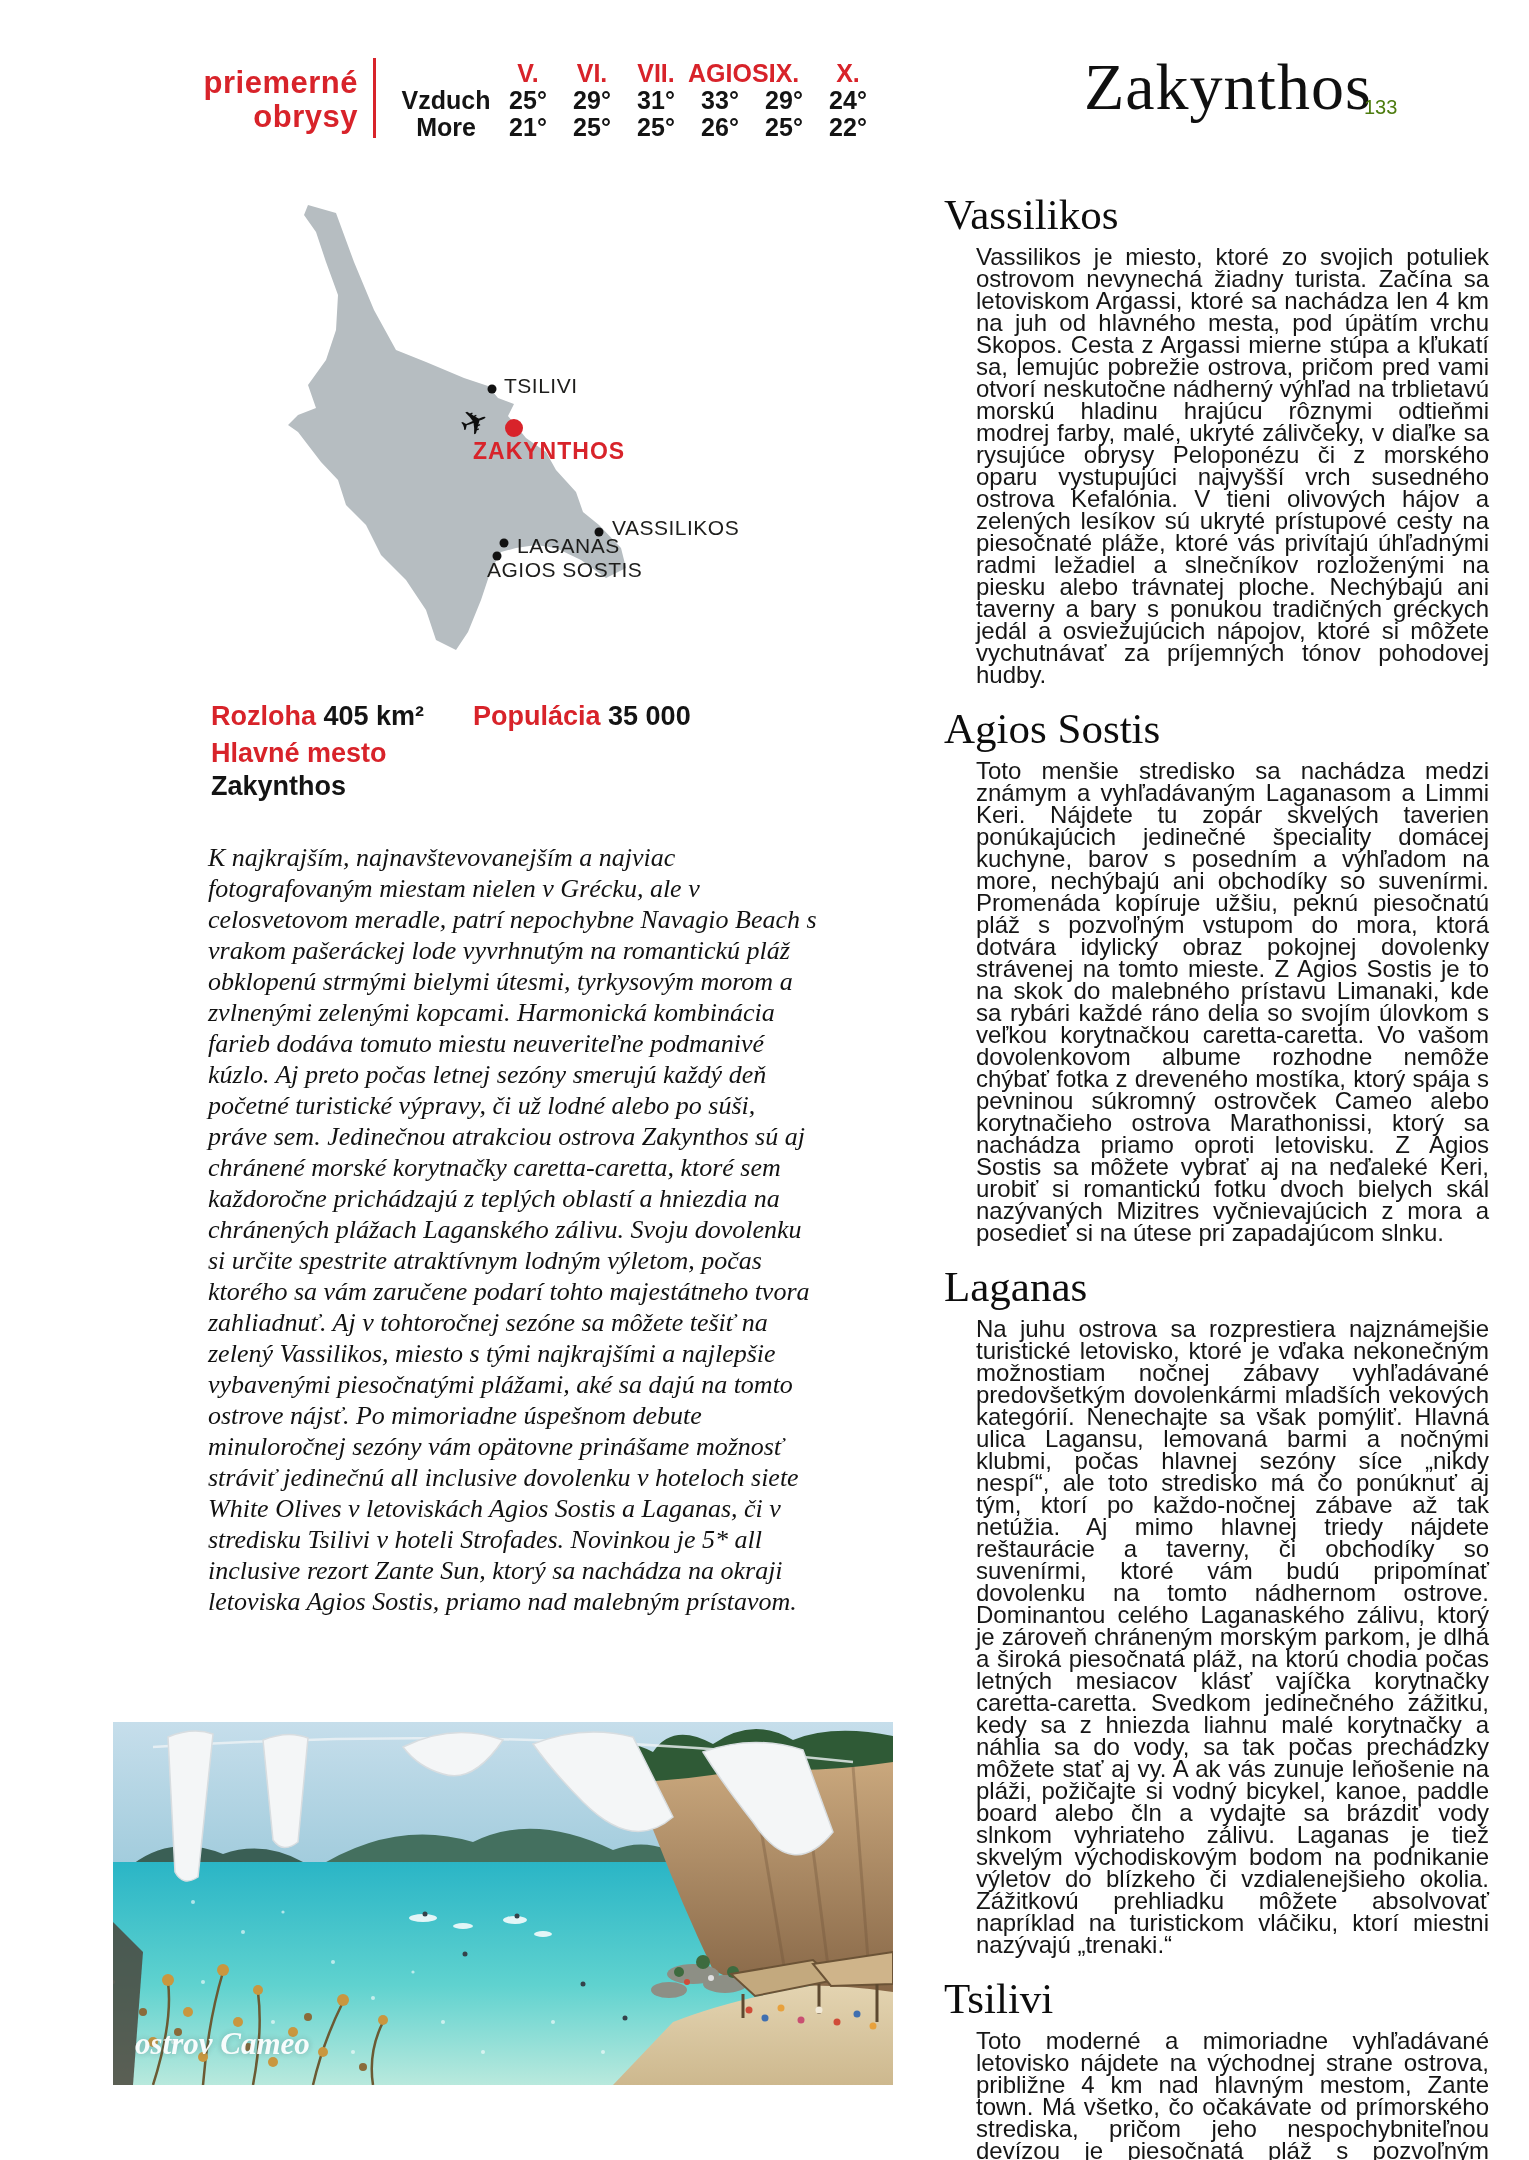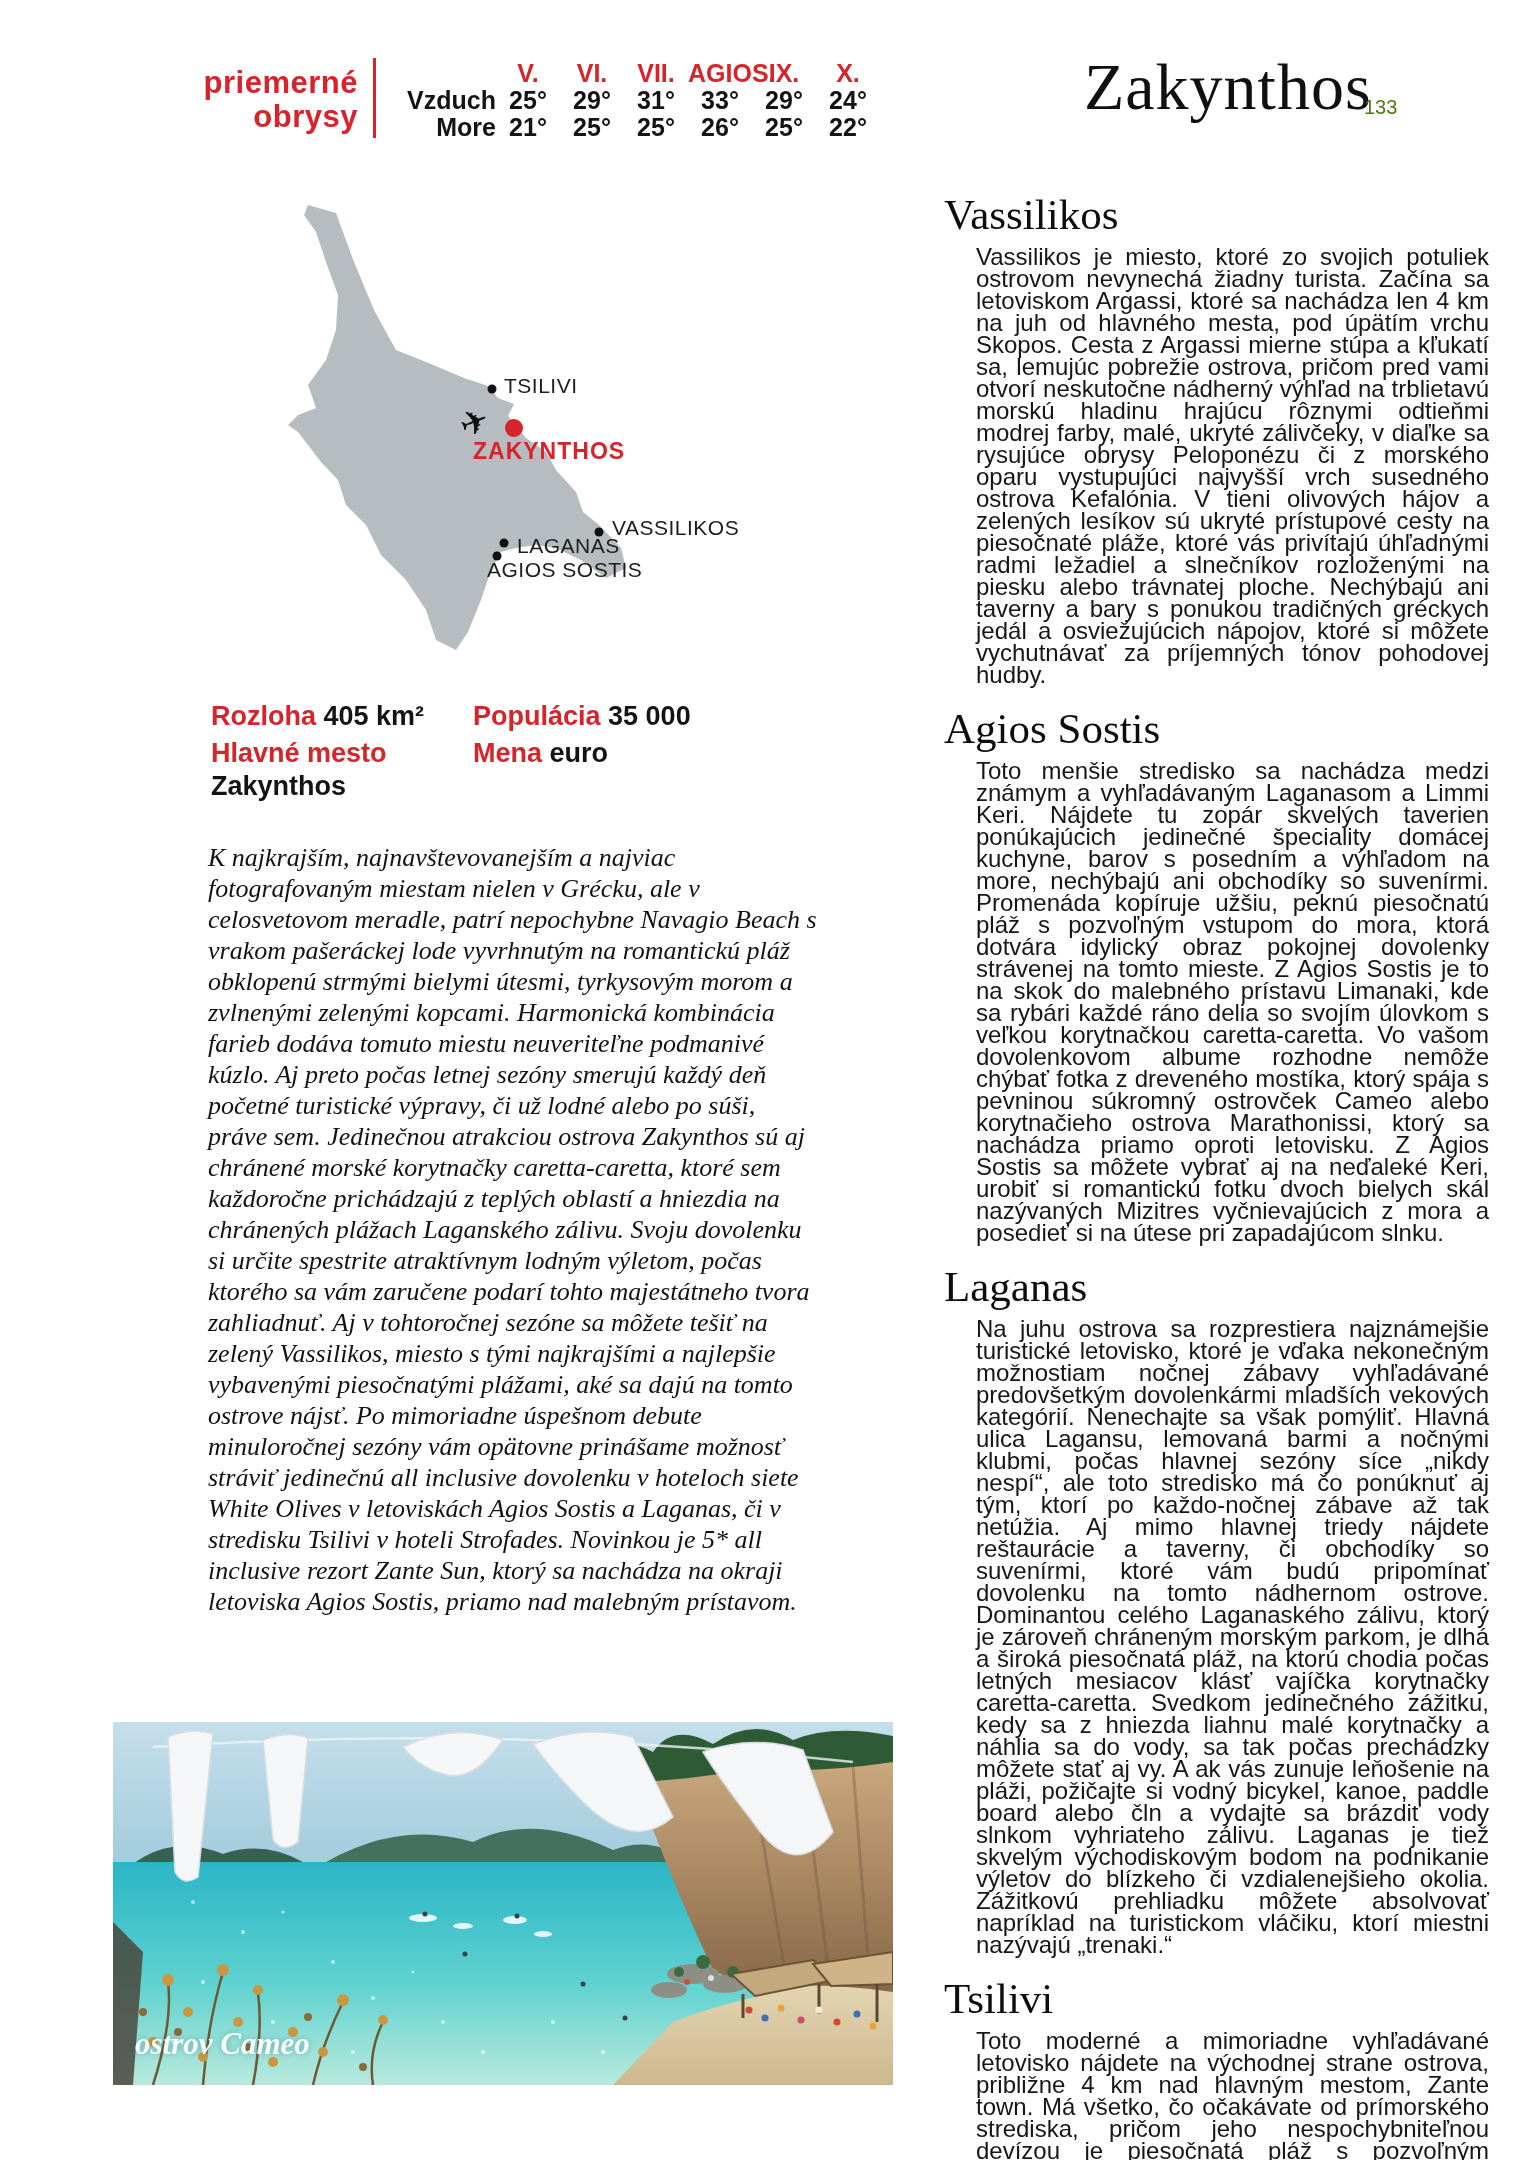--- a/index.html
+++ b/index.html
@@ -14,7 +14,7 @@
   .temps-table{position:absolute;left:352px;top:60px;display:grid;
     grid-template-columns:108px repeat(6,64px);font-weight:bold;font-size:25px;line-height:27px;}
   .temps-table .cell{text-align:center;}
-  .temps-table .rowlab{text-align:right;padding-left:8px;}
+  .temps-table .rowlab{text-align:center;padding-left:8px;}
   .temps-table .month{color:var(--red);}
 
   

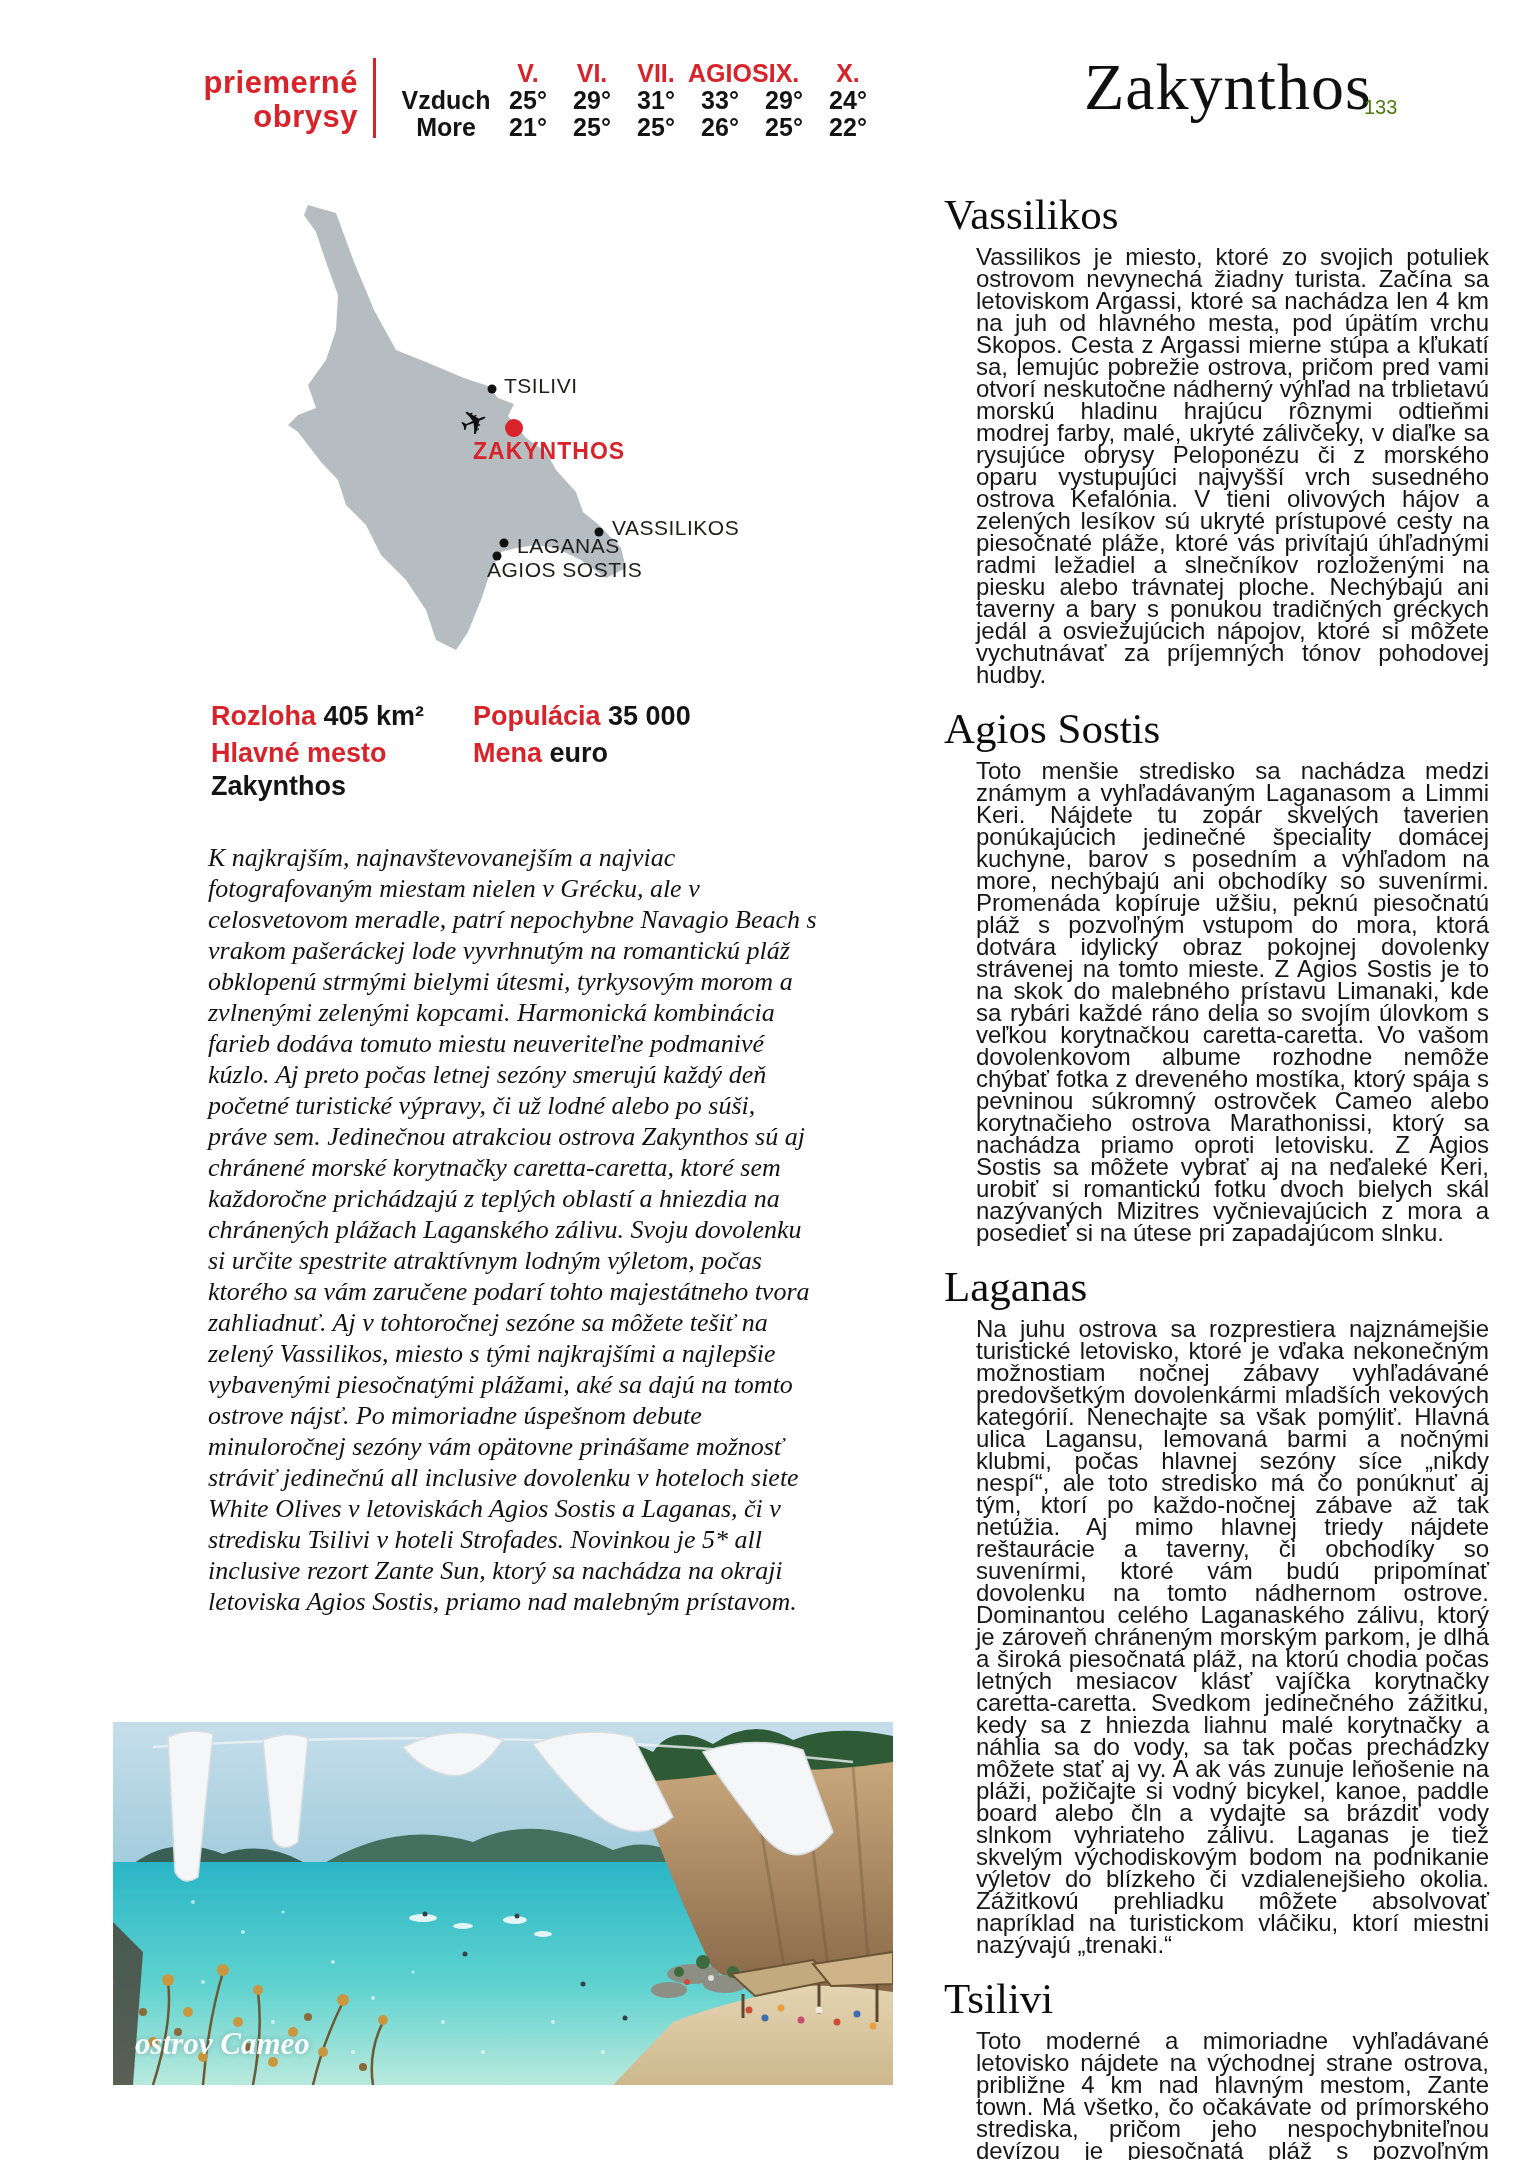--- a/index.html
+++ b/index.html
@@ -128,10 +128,6 @@
     <div>
       <span class="red">Hlavné mesto</span>
       <span>Zakynthos</span>
-    </div>
-    <div>
-      <span class="red">Mena</span>
-      <span>euro</span>
     </div>
   </div>
 

